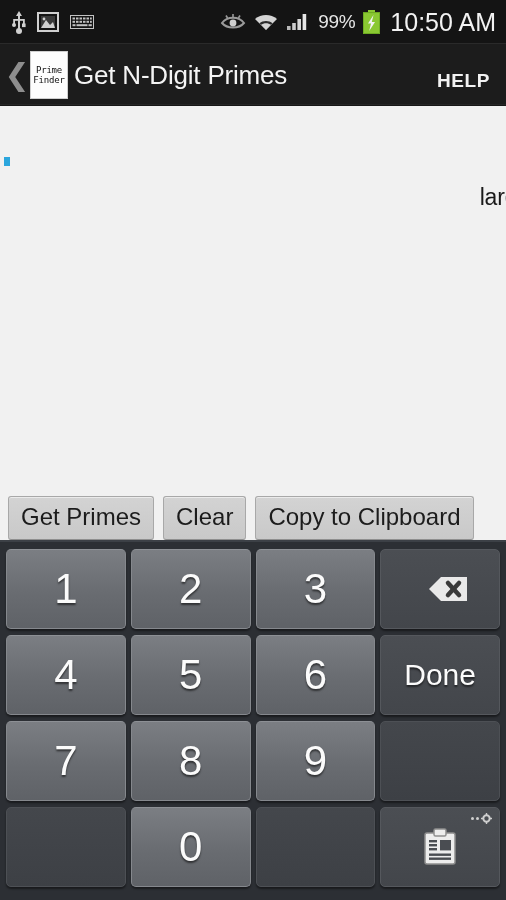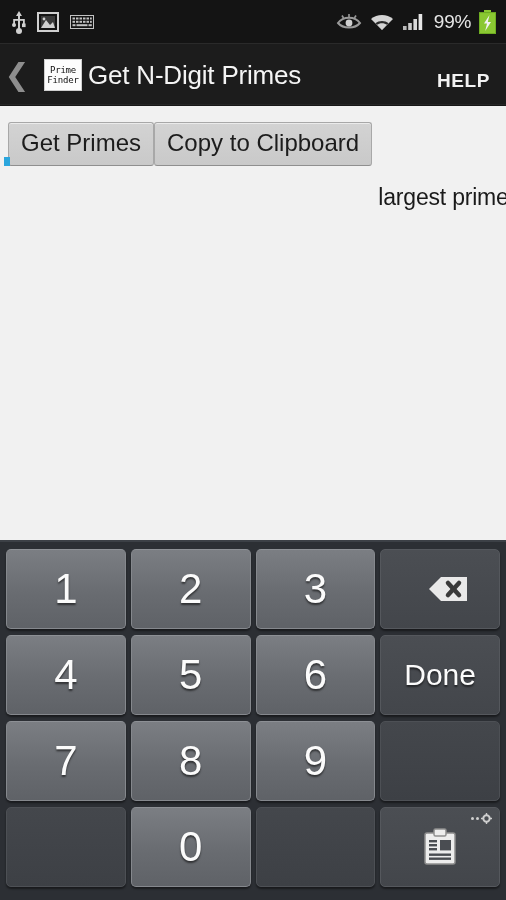--- a/index.html
+++ b/index.html
@@ -215,6 +215,7 @@
           <polygon points="10.5,5 5,13.5 8,13.5 6.2,21 12,12 8.8,12" fill="#f2f2f2"></polygon>
         </svg>
       </span>
+      <span class="sb-clock">10:50 AM</span>
     </div>
   </div>
 

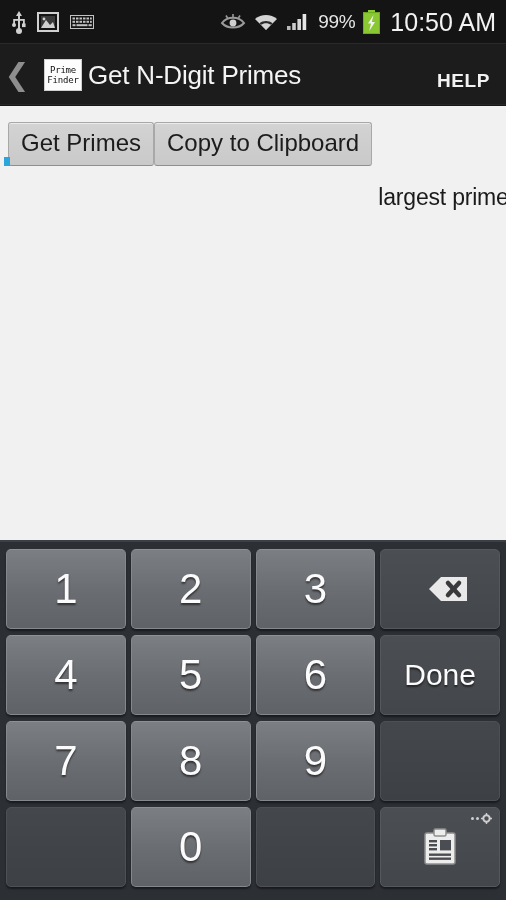--- a/index.html
+++ b/index.html
@@ -36,9 +36,9 @@
     color: #8e8e8e; font-size: 30px; line-height: 1; font-family: "DejaVu Sans", sans-serif;
   }
   .app-icon {
-    width: 38px; height: 32px; background: #fdfdfd; border: 1px solid #cfcfcf;
+    width: 38px; height: 48px; background: #fdfdfd; border: 1px solid #cfcfcf;
     display: flex; flex-direction: column; align-items: center; justify-content: center;
-    margin-left: 16px; flex: 0 0 38px;
+    margin-left: 2px; flex: 0 0 38px;
   }
   .app-icon span {
     font-family: "DejaVu Sans Mono", monospace; font-size: 9px; line-height: 10px;

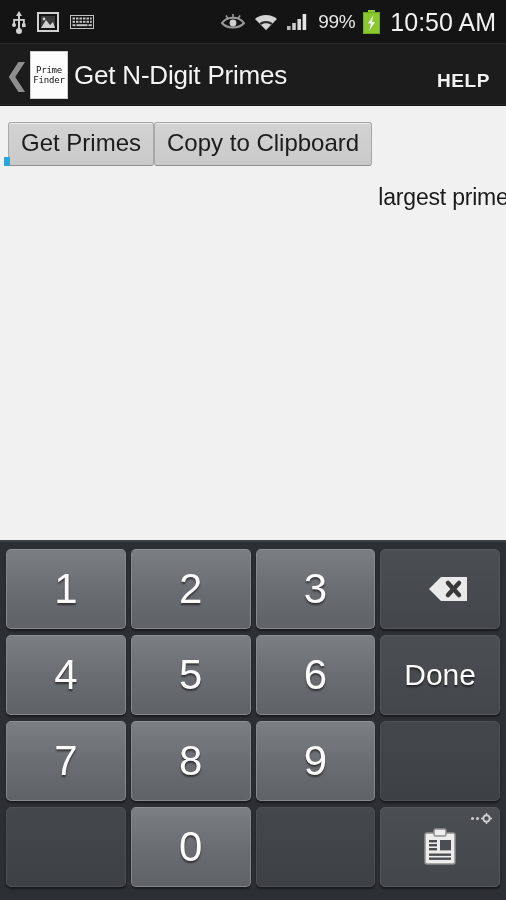--- a/index.html
+++ b/index.html
@@ -82,7 +82,7 @@
   .checkbox svg { position: absolute; left: -3px; top: -7px; }
   .checklabel { margin-left: 12px; font-size: 24px; color: #1a1a1a; white-space: nowrap; }
 
-  .buttonrow { display: flex; align-items: flex-start; margin-top: 16px; }
+  .buttonrow { display: flex; align-items: flex-end; gap: 9px; margin-top: 16px; }
   .btn {
     background: linear-gradient(to bottom, #d3d3d3, #c9c9c9);
     border: 1px solid #a8a8a8; border-bottom-color: #8f8f8f;

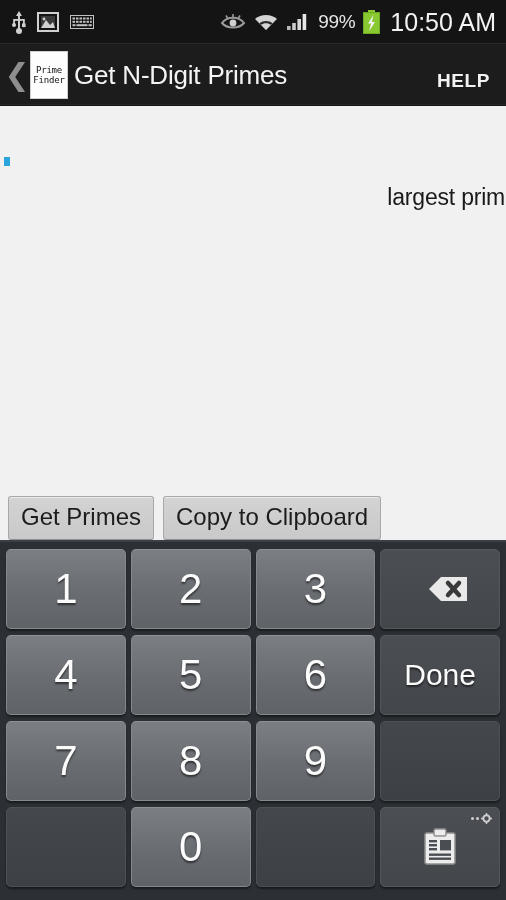--- a/index.html
+++ b/index.html
@@ -239,6 +239,7 @@
 
     <div class="buttonrow">
       <button class="btn">Get Primes</button>
+      <button class="btn">Clear</button>
       <button class="btn">Copy to Clipboard</button>
     </div>
 

